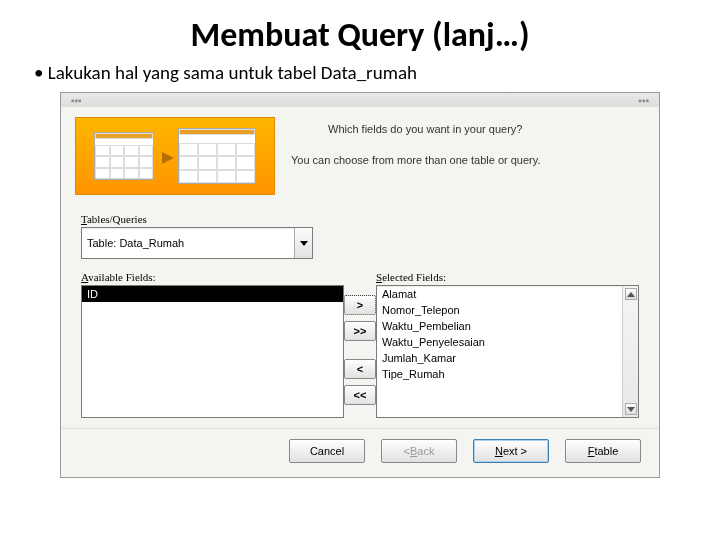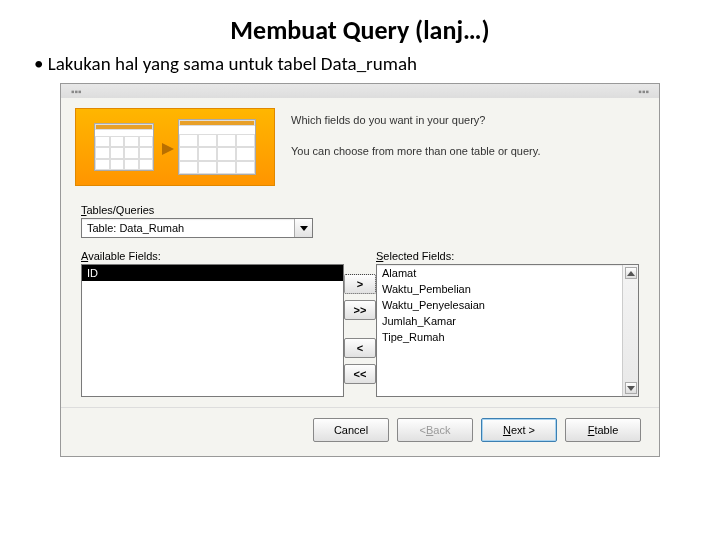--- a/index.html
+++ b/index.html
@@ -4,7 +4,7 @@
 <style>
   * { box-sizing: border-box; margin: 0; padding: 0; }
   body { width: 720px; height: 540px; background: #fff; font-family: "Segoe UI", Tahoma, sans-serif; font-size: 12px; color: #000; }
-  .slide-title { font-family: Calibri, sans-serif; font-size: 26px; font-weight: bold; text-align: center; padding: 14px 0 6px; }
+  .slide-title { font-family: Calibri, sans-serif; font-size: 34px; font-weight: bold; text-align: center; padding: 14px 0 6px; }
   .bullet { font-family: Calibri, sans-serif; font-size: 19px; padding: 0 34px 8px; }
   .bullet::before { content: "• "; }
   .screenshot { margin: 0 60px; border: 1px solid #999; background: #f0f0f0; position: relative; }

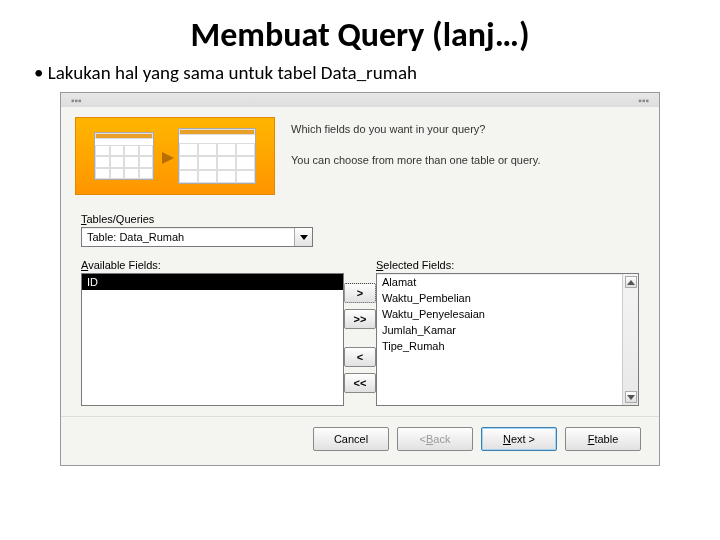--- a/index.html
+++ b/index.html
@@ -20,7 +20,7 @@
   .wg-right { width: 78px; height: 56px; right: 18px; top: 10px; }
   .wg-arrow { position: absolute; left: 86px; top: 34px; width: 0; height: 0; border-top: 6px solid transparent; border-bottom: 6px solid transparent; border-left: 12px solid #b86f00; }
   .top-text { flex: 1; font-size: 11px; color: #333; line-height: 1.5; padding-top: 4px; }
-  .top-text .q { margin-bottom: 14px; }
+  .top-text .q { margin-bottom: 14px; margin-left: 37px; }
   .form-area { padding: 4px 20px 10px; }
   .lbl { font-size: 11px; color: #000; margin-bottom: 2px; }
   .underline { text-decoration: underline; }

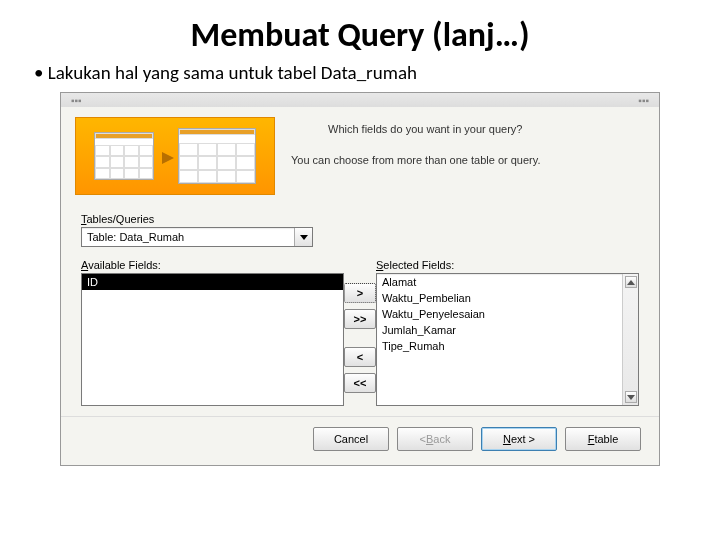--- a/index.html
+++ b/index.html
@@ -22,7 +22,7 @@
   .top-text { flex: 1; font-size: 11px; color: #333; line-height: 1.5; padding-top: 4px; }
   .top-text .q { margin-bottom: 14px; margin-left: 37px; }
   .form-area { padding: 4px 20px 10px; }
-  .lbl { font-size: 11px; color: #000; margin-bottom: 2px; }
+  .lbl { font-size: 11px; color: #000; margin-bottom: 2px; font-family: Liberation Serif, serif; }
   .underline { text-decoration: underline; }
   .combo { display: inline-flex; align-items: center; width: 232px; border: 1px solid #7a7a7a; background: #fff; height: 20px; margin-bottom: 12px; box-shadow: inset 0 1px 1px rgba(0,0,0,0.08); }
   .combo span { flex: 1; padding: 0 5px; font-size: 11px; }

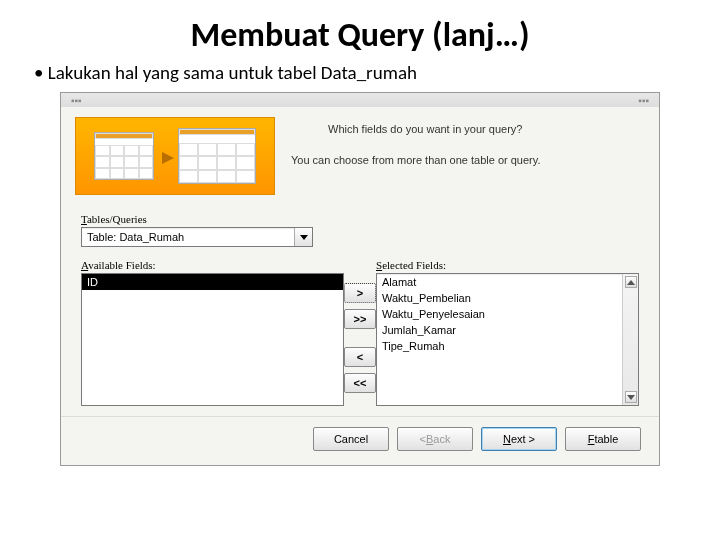--- a/index.html
+++ b/index.html
@@ -24,7 +24,7 @@
   .form-area { padding: 4px 20px 10px; }
   .lbl { font-size: 11px; color: #000; margin-bottom: 2px; font-family: Liberation Serif, serif; }
   .underline { text-decoration: underline; }
-  .combo { display: inline-flex; align-items: center; width: 232px; border: 1px solid #7a7a7a; background: #fff; height: 20px; margin-bottom: 12px; box-shadow: inset 0 1px 1px rgba(0,0,0,0.08); }
+  .combo { display: inline-flex; align-items: center; width: 232px; border: 1px solid #7a7a7a; background: #fff; height: 32px; margin-bottom: 12px; box-shadow: inset 0 1px 1px rgba(0,0,0,0.08); }
   .combo span { flex: 1; padding: 0 5px; font-size: 11px; }
   .combo .dd { width: 18px; height: 100%; border-left: 1px solid #aaa; background: linear-gradient(#fdfdfd,#e2e2e2); display: flex; align-items: center; justify-content: center; }
   .tri-down { width: 0; height: 0; border-left: 4px solid transparent; border-right: 4px solid transparent; border-top: 5px solid #000; }

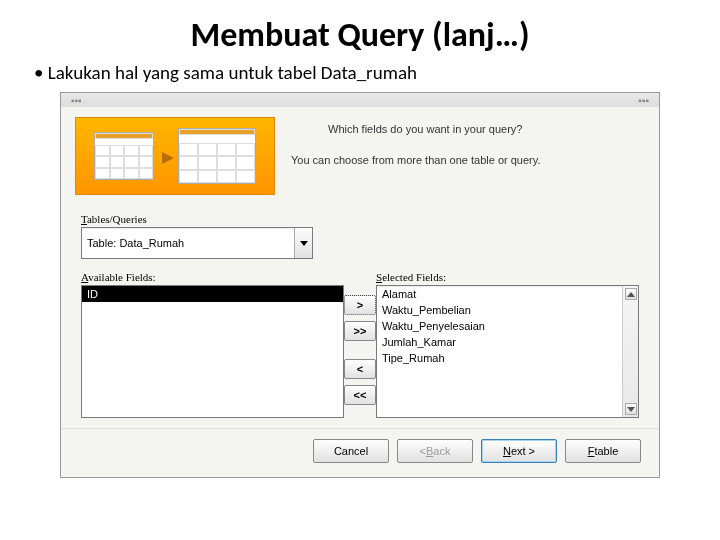--- a/index.html
+++ b/index.html
@@ -126,6 +126,7 @@
           <div class="lbl"><span class="underline">S</span><span>elected Fields:</span></div>
           <div class="listbox">
             <div class="item">Alamat</div>
+            <div class="item">Nomor_Telepon</div>
             <div class="item">Waktu_Pembelian</div>
             <div class="item">Waktu_Penyelesaian</div>
             <div class="item">Jumlah_Kamar</div>

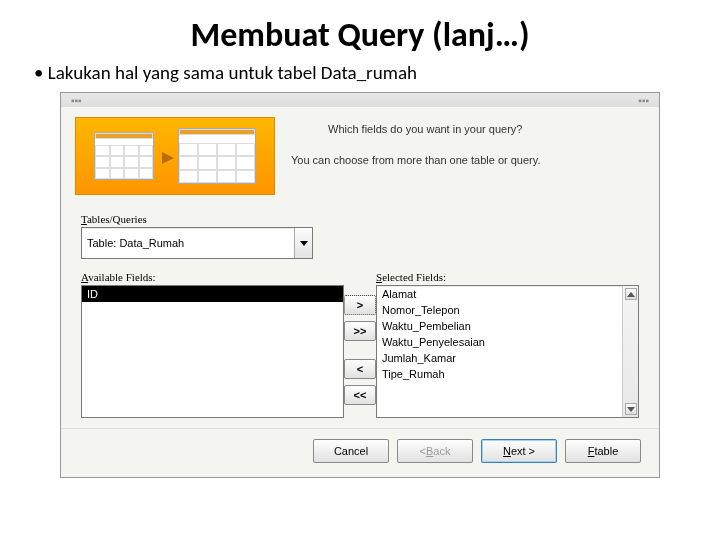--- a/index.html
+++ b/index.html
@@ -38,7 +38,7 @@
   .btn-col { display: flex; flex-direction: column; gap: 6px; padding-top: 2px; }
   .move-btn { width: 32px; height: 20px; border: 1px solid #888; background: linear-gradient(#fefefe,#e1e1e1); font-size: 11px; font-weight: bold; display: flex; align-items: center; justify-content: center; cursor: pointer; border-radius: 2px; }
   .move-btn.dotted { border-style: dotted; border-color: #444; }
-  .button-bar { display: flex; justify-content: flex-end; gap: 8px; padding: 10px 18px 14px; border-top: 1px solid #ddd; background: #f4f4f0; }
+  .button-bar { display: flex; justify-content: flex-end; gap: 16px; padding: 10px 18px 14px; border-top: 1px solid #ddd; background: #f4f4f0; }
   .wiz-btn { min-width: 76px; height: 24px; border: 1px solid #888; background: linear-gradient(#fefefe,#e1e1e1); font-size: 11px; border-radius: 2px; display: inline-flex; align-items: center; justify-content: center; cursor: pointer; }
   .wiz-btn.disabled { color: #9a9a9a; }
   .wiz-btn.default { border: 1px solid #3c7fb1; box-shadow: 0 0 0 1px #a7d3f0 inset; }

